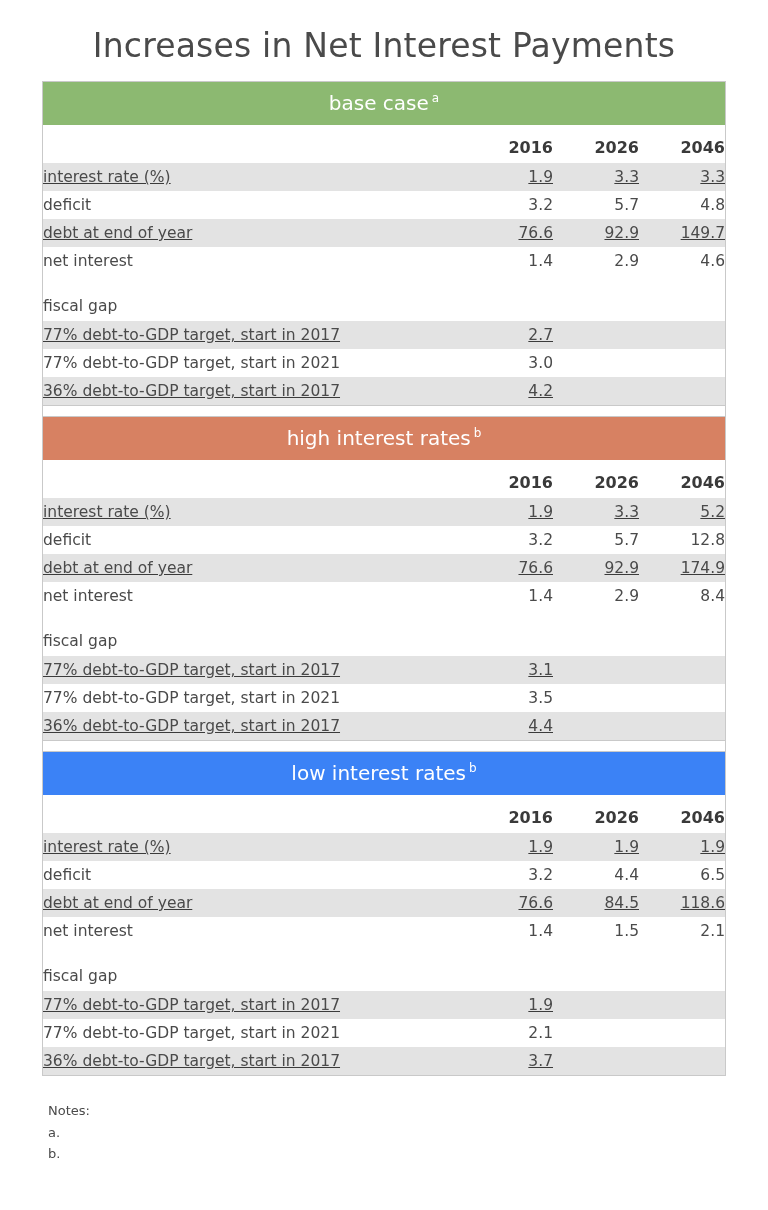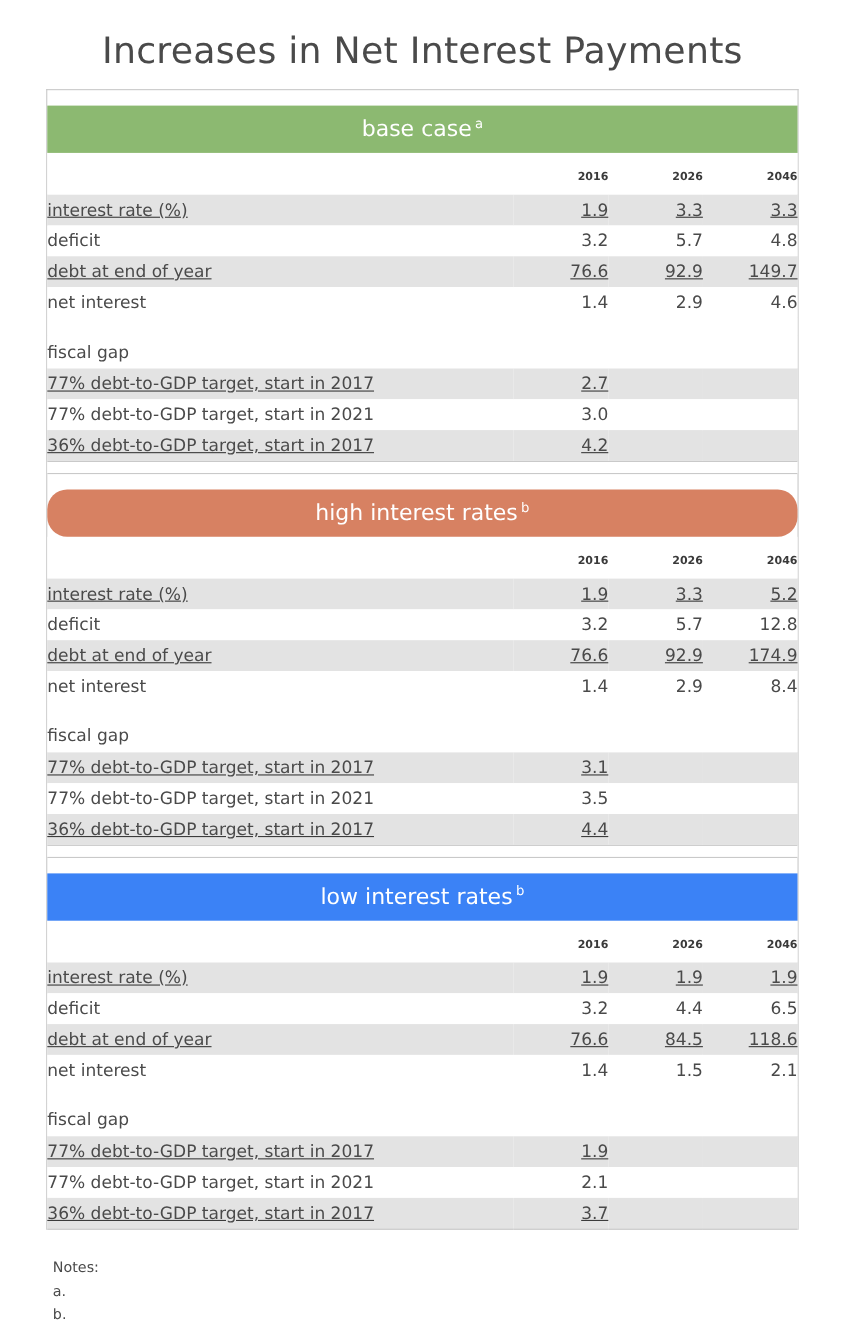--- a/index.html
+++ b/index.html
@@ -36,7 +36,6 @@
   }
   .panel {
     width: 100%;
-    margin-top: 14px;
   }
   .panel-header {
     text-align: center;

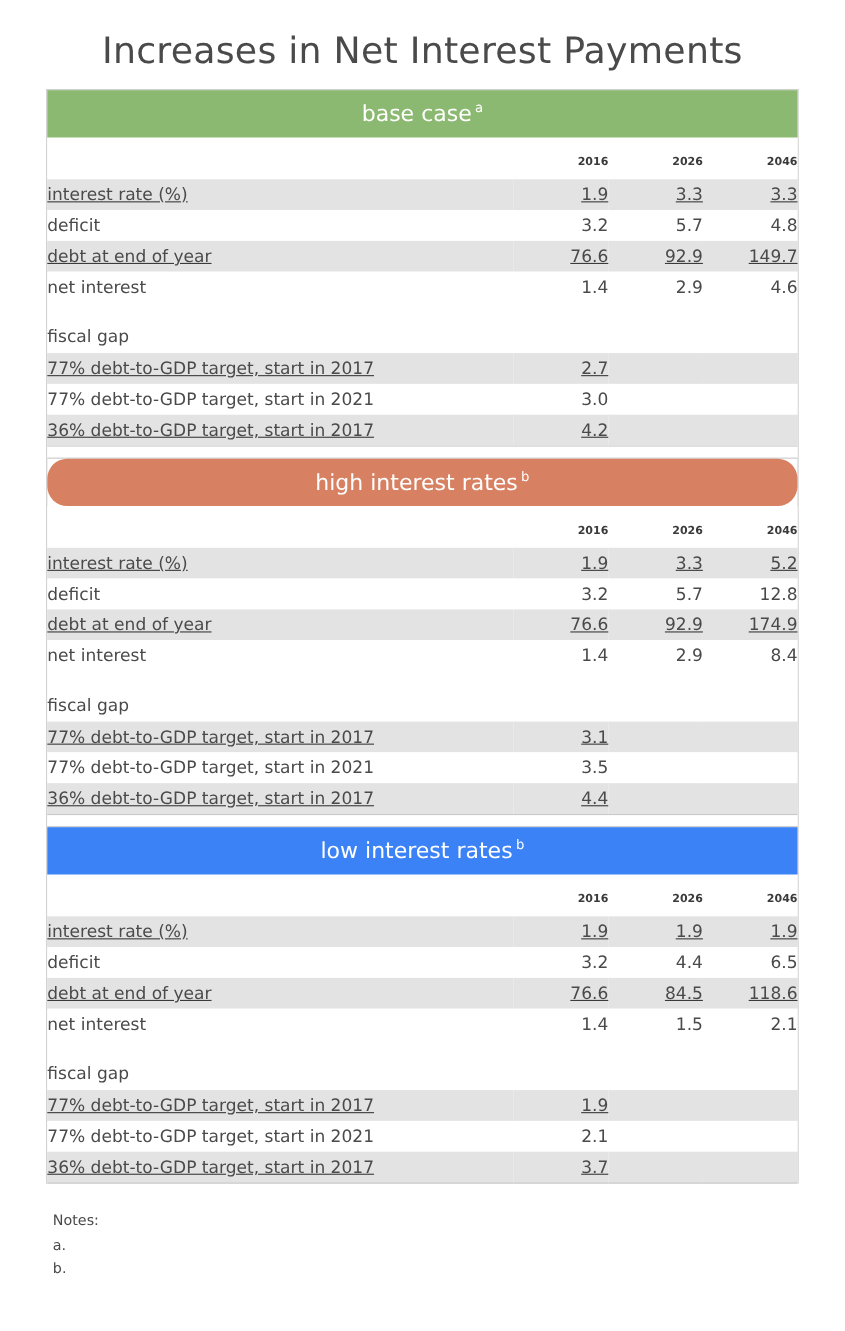--- a/index.html
+++ b/index.html
@@ -75,7 +75,7 @@
   tr.yearrow td.num {
     font-weight: 700;
     color: #3a3a3a;
-    font-size: 10px;
+    font-size: 16px;
     padding-top: 6px;
   }
   tr.yearrow td {

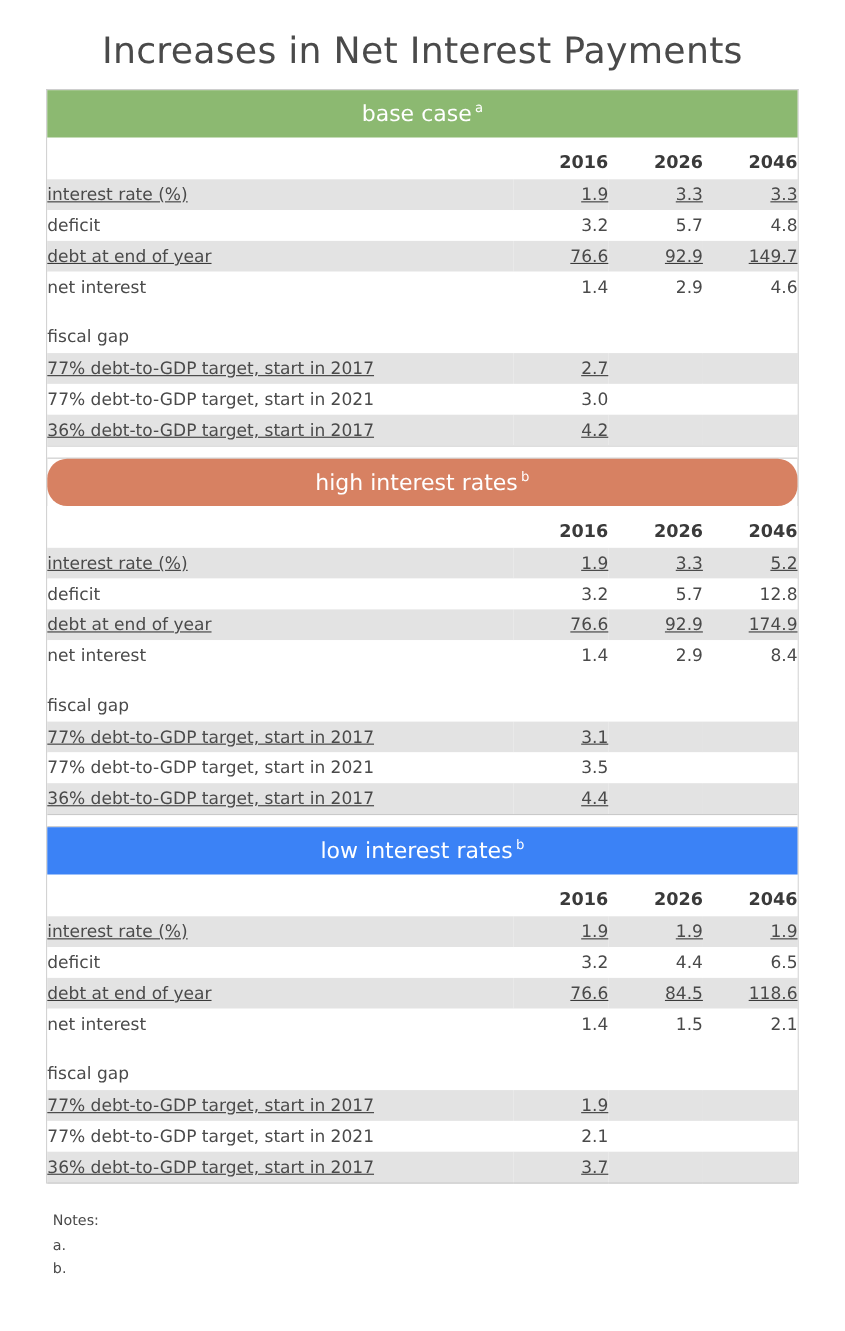--- a/index.html
+++ b/index.html
@@ -206,7 +206,7 @@
     <div class="panel-sep"></div>
 
     <div class="panel">
-      <div class="panel-header" id="hdr1" style="background: rgb(215, 129, 98); border-radius: 18px;">
+      <div class="panel-header" id="hdr1" style="background: rgb(215, 129, 98);">
         <span>high interest rates</span><span class="sup">b</span>
       </div>
       <table class="grid">

